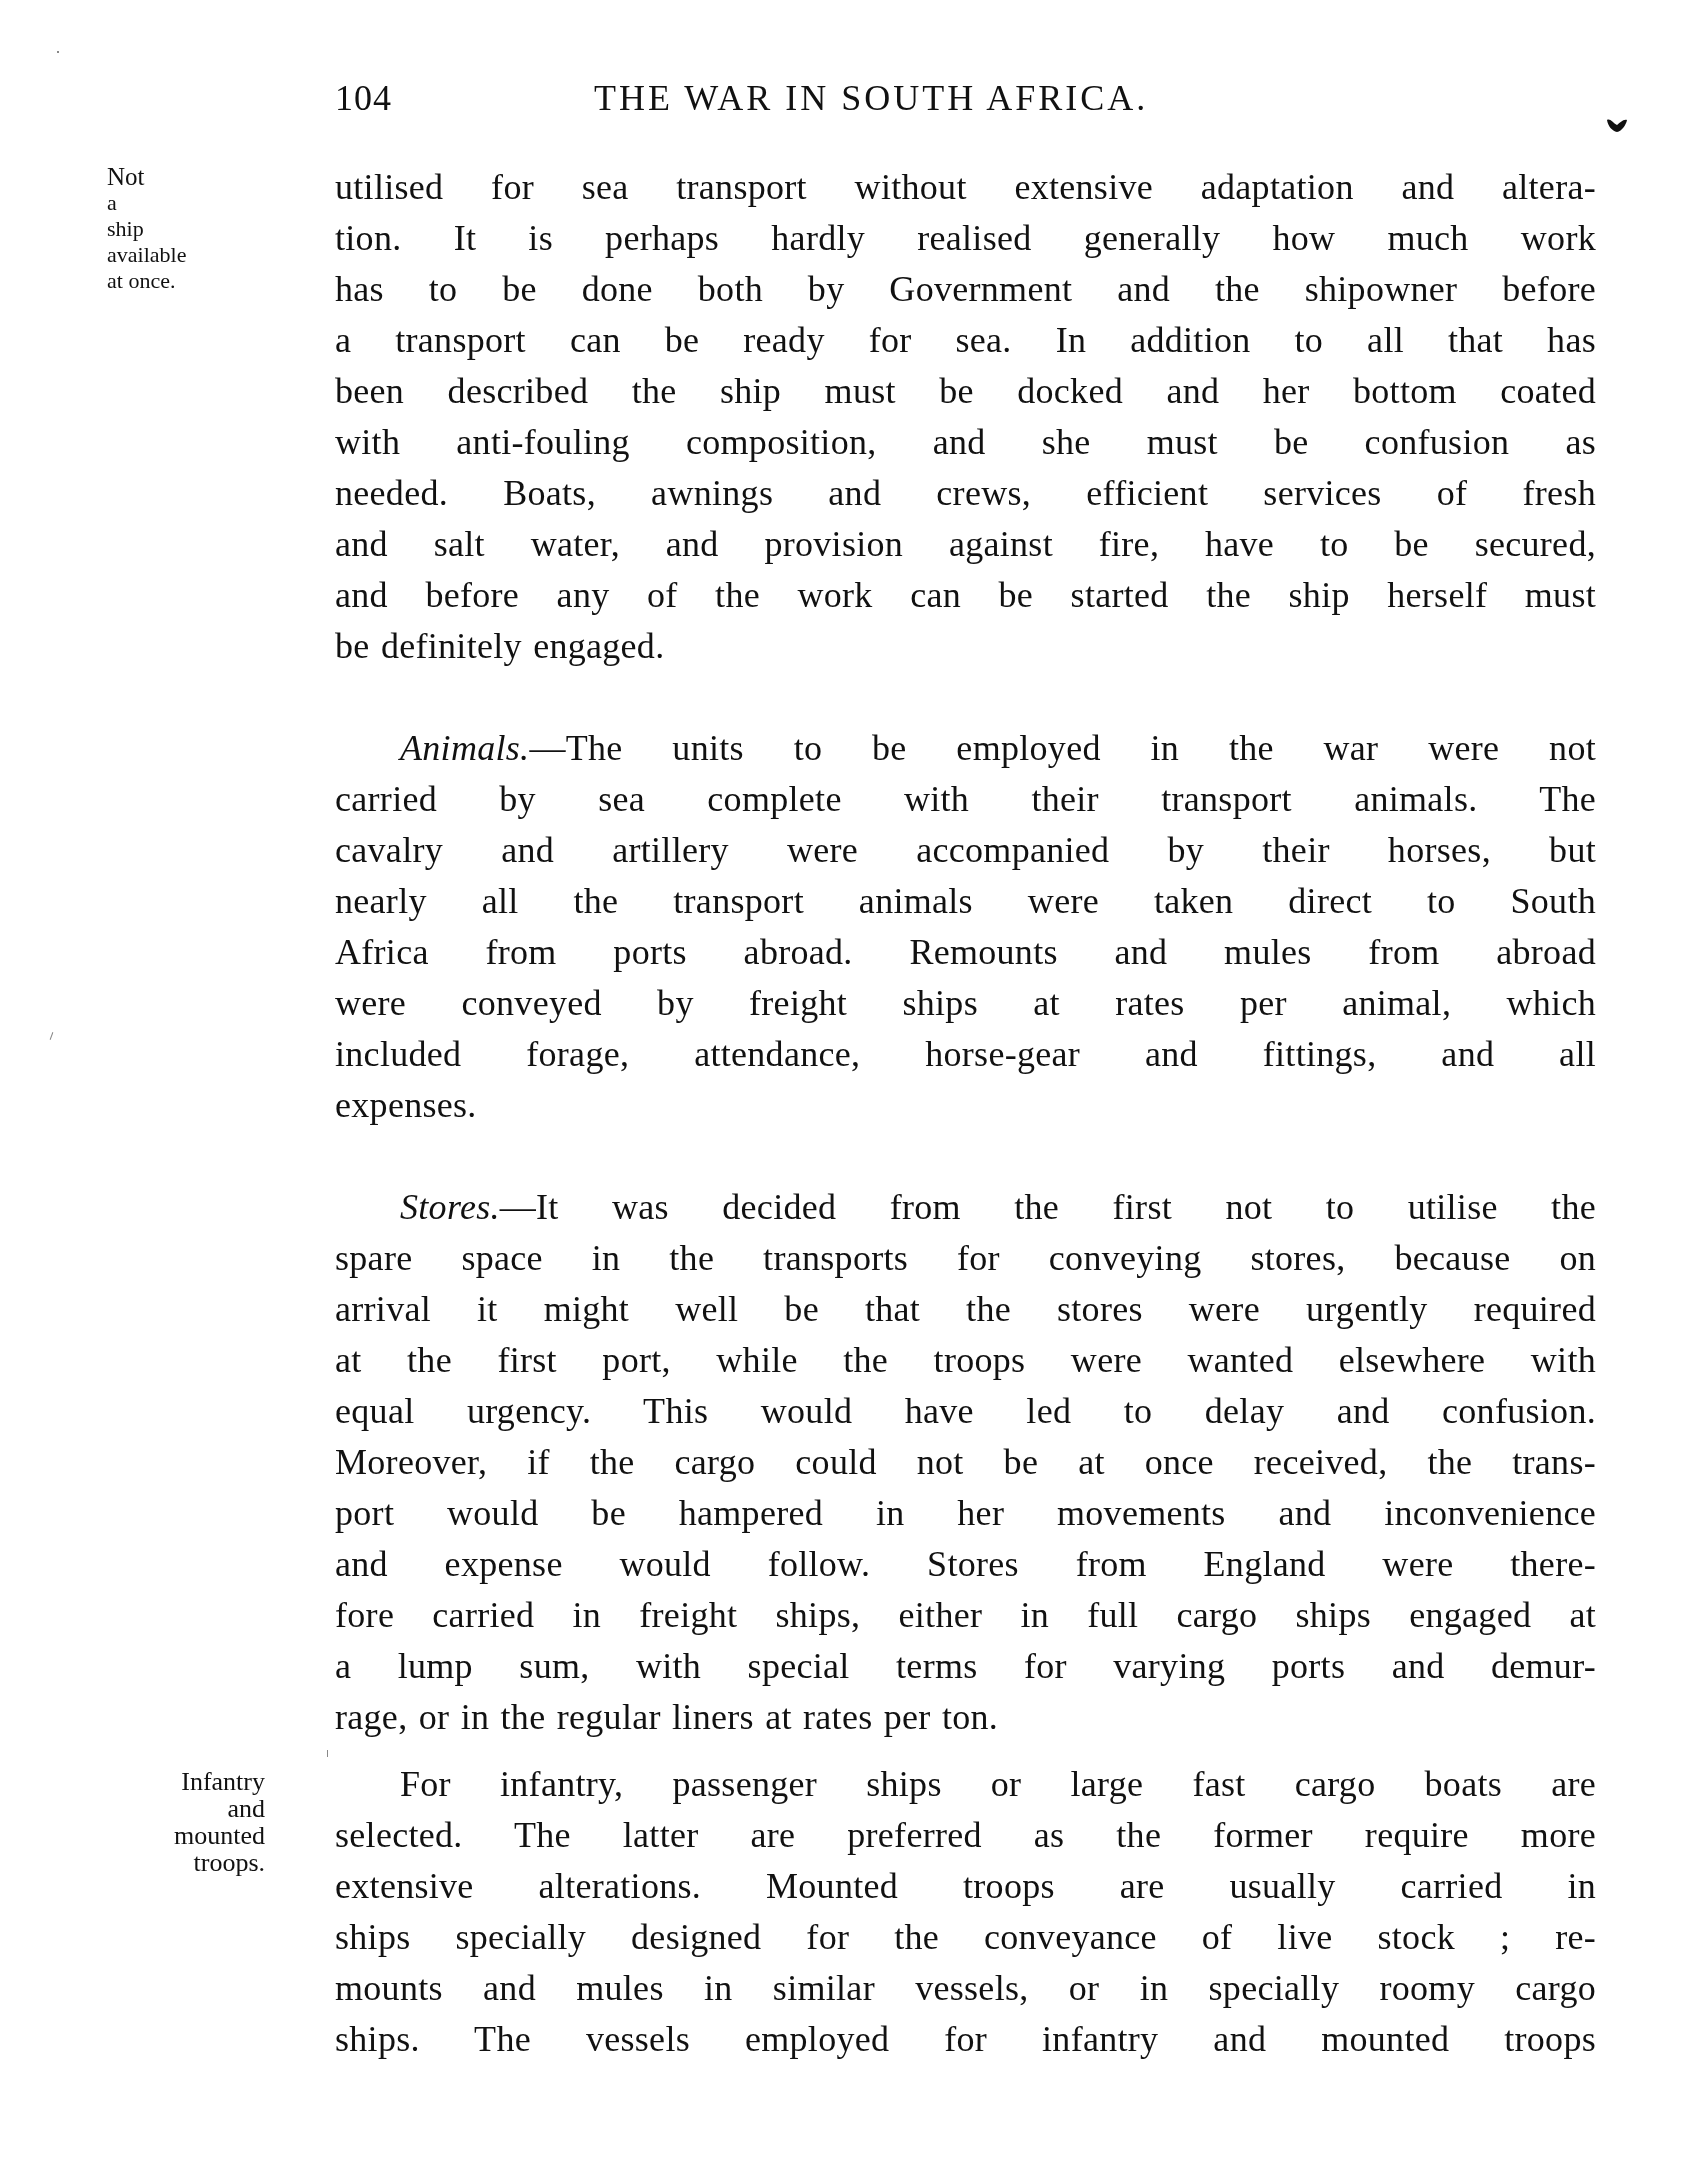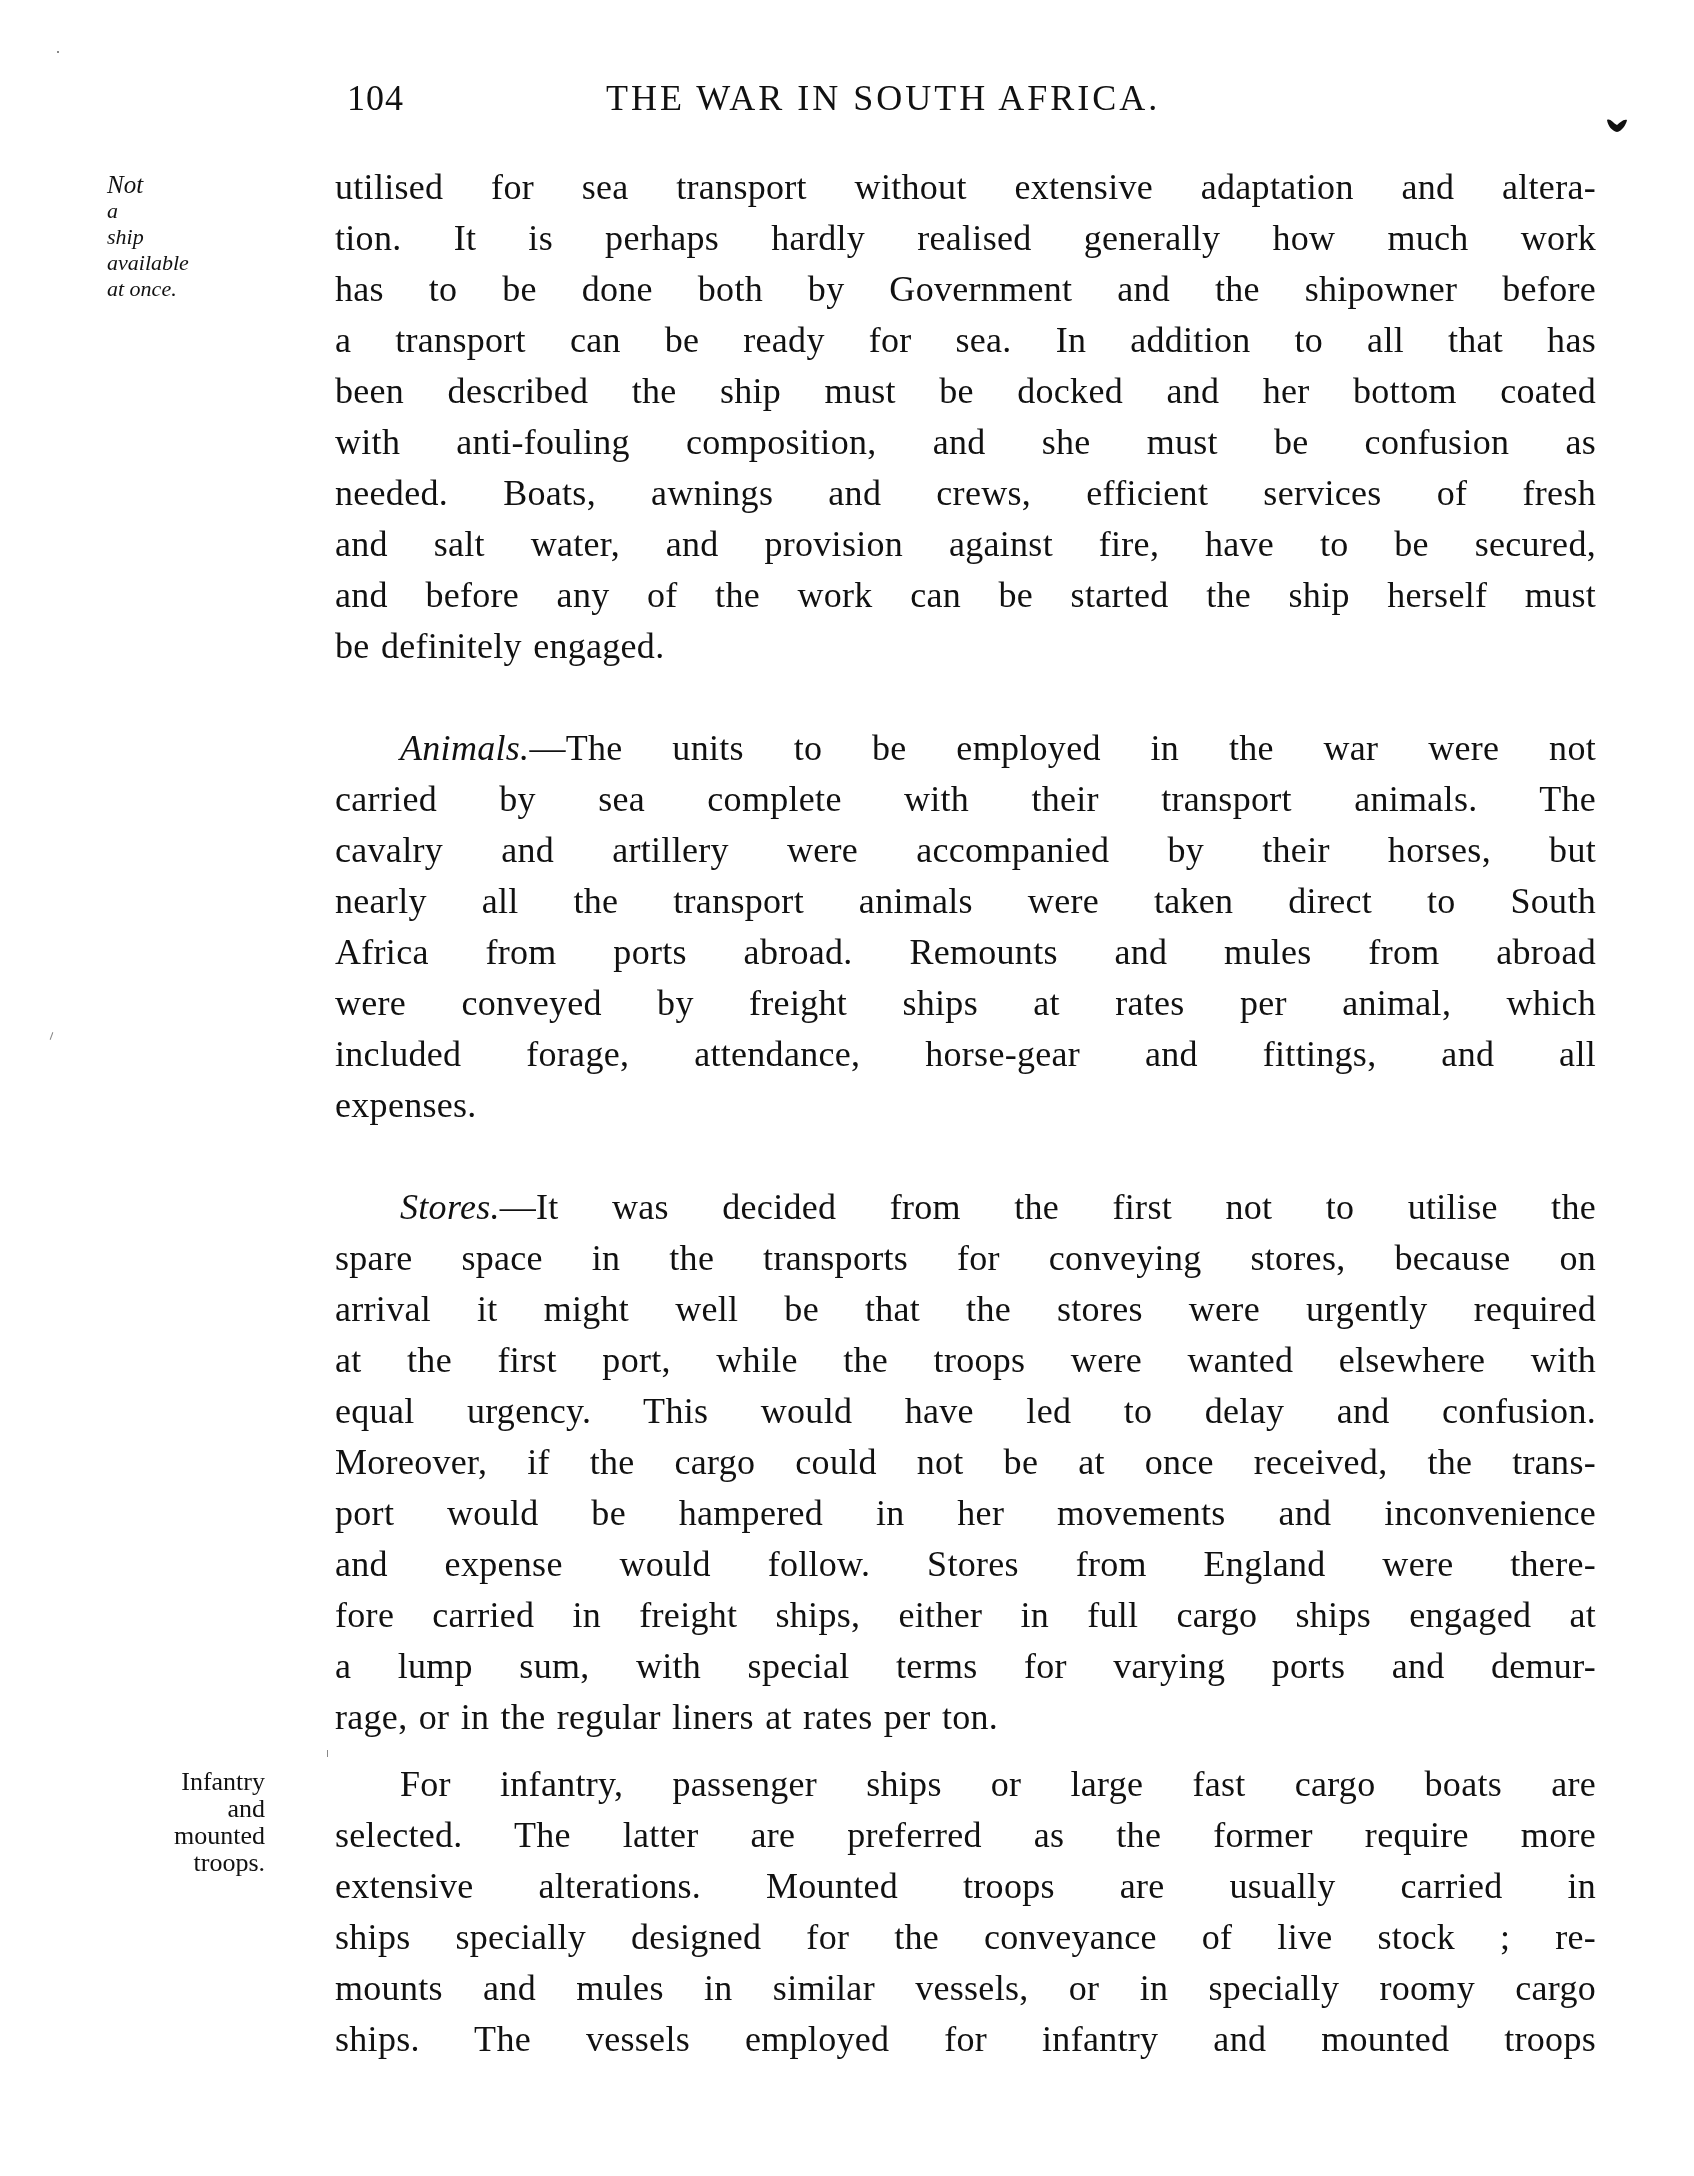--- a/index.html
+++ b/index.html
@@ -5,7 +5,7 @@
   html, body { margin: 0; padding: 0; background: #ffffff; }
   body { width: 1695px; height: 2176px; position: relative; overflow: hidden; color: #111; font-family: "Liberation Serif", "DejaVu Serif", serif; }
   .page { position: absolute; left: 0; top: 0; width: 1695px; height: 2176px; }
-  .header { position: absolute; top: 77px; left: 335px; width: 1259px; height: 50px; font-size: 36px; margin-left: 12px; }
+  .header { position: absolute; top: 77px; left: 335px; width: 1259px; height: 50px; font-size: 36px; }
   .pagenum { position: absolute; left: 0; top: 0; letter-spacing: 1px; }
   .running-title { position: absolute; left: 259px; top: 0; letter-spacing: 3px; }
   .blot { position: absolute; left: 1606px; top: 117px; width: 22px; height: 16px; }

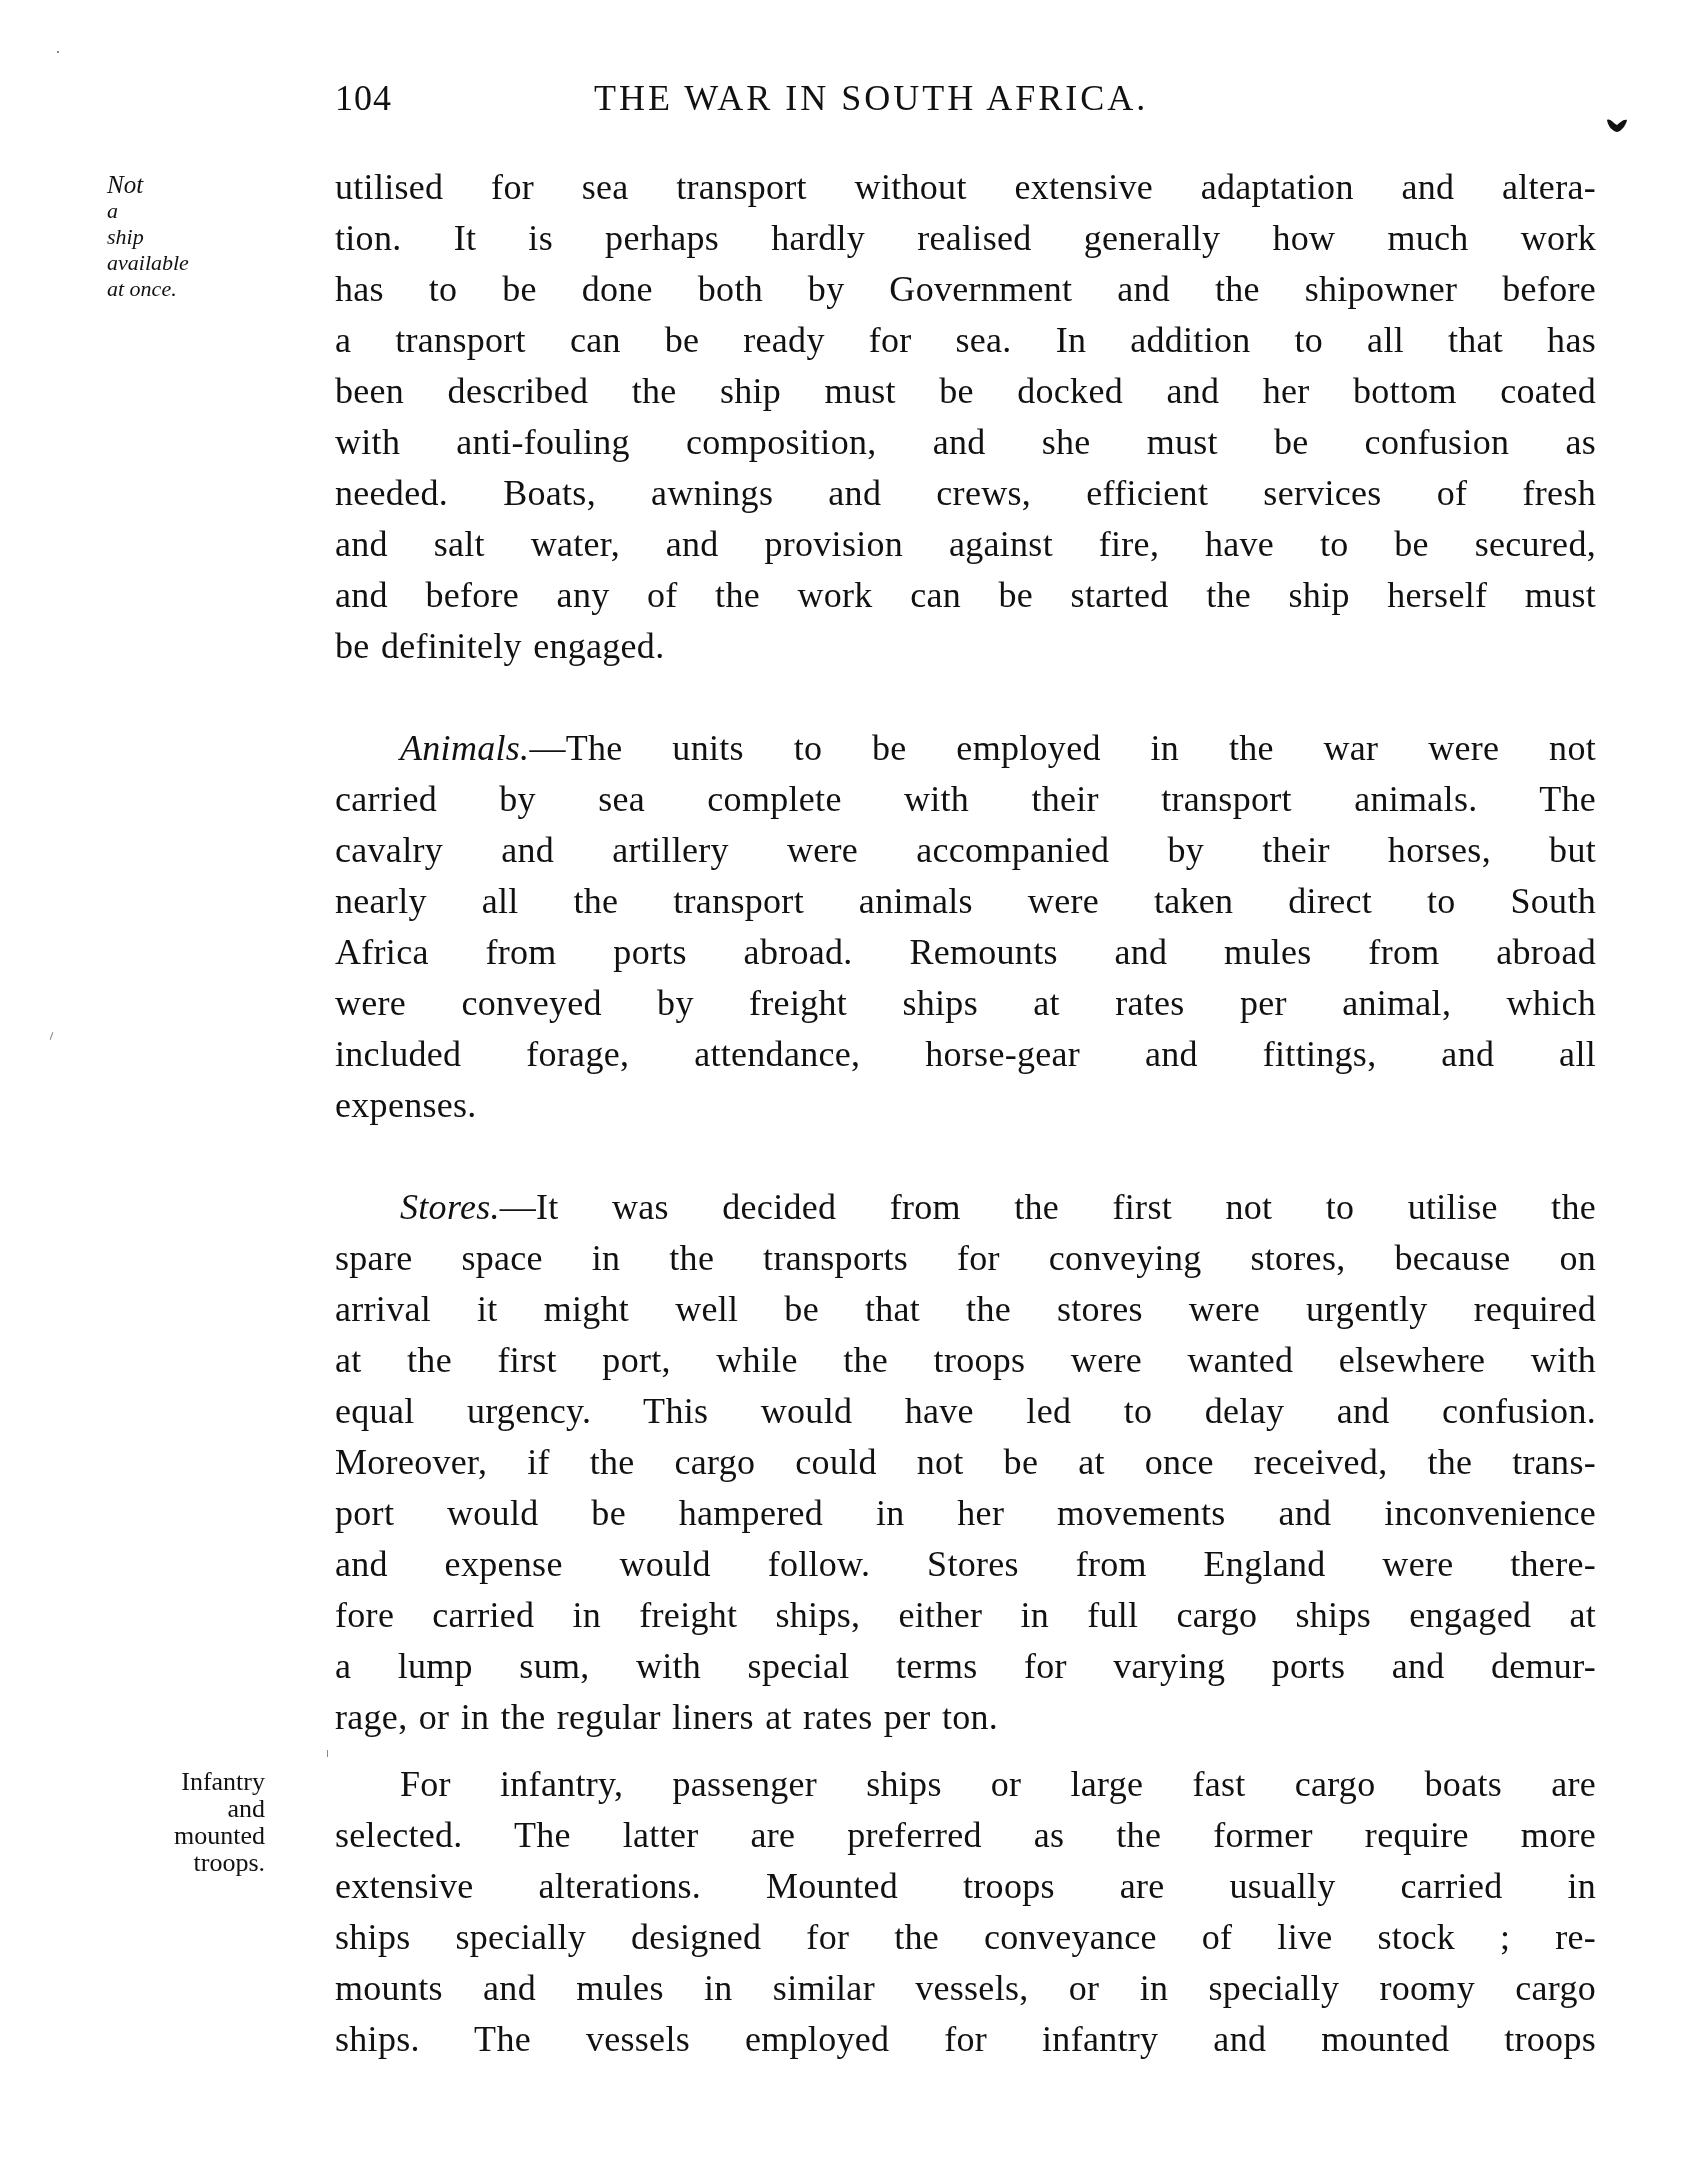--- a/index.html
+++ b/index.html
@@ -18,7 +18,7 @@
   .line.end { text-align-last: left; }
   .line.ind { padding-left: 65px; }
   .margin-note { position: absolute; left: 107px; width: 158px; font-size: 25px; line-height: 26px; }
-  .note-1 { top: 172px; font-style: italic; }
+  .note-1 { top: 164px; }
   .note-2 { top: 1768px; font-size: 26px; line-height: 27px; text-align: right; }
   .note-line { display: block; }
   .note-1 .note-line.small { font-size: 22px; }

